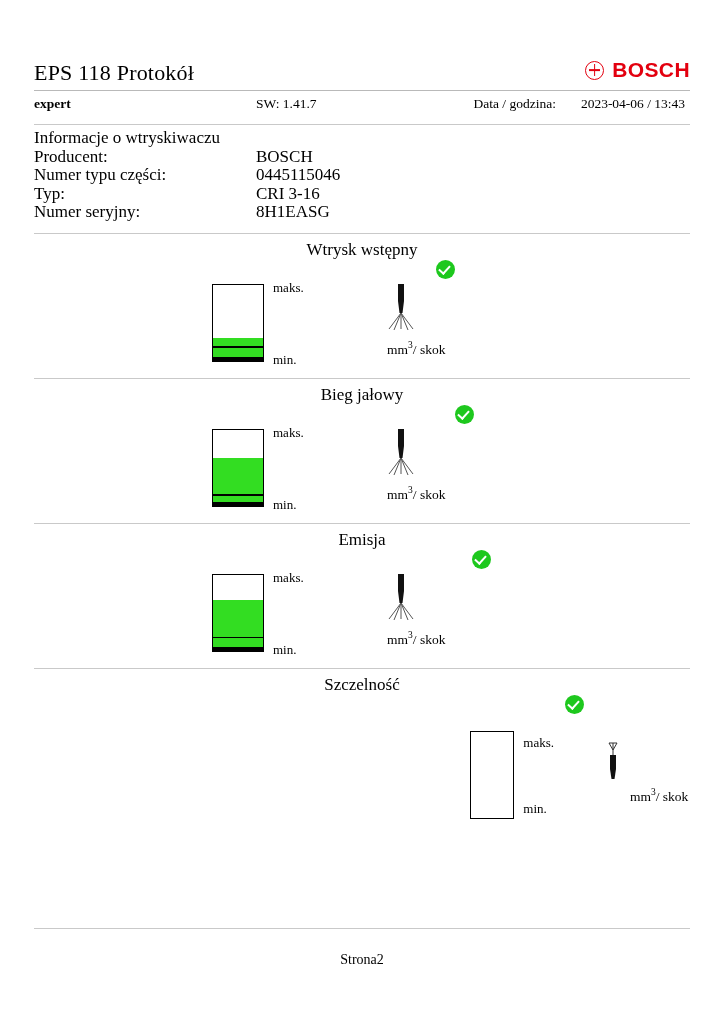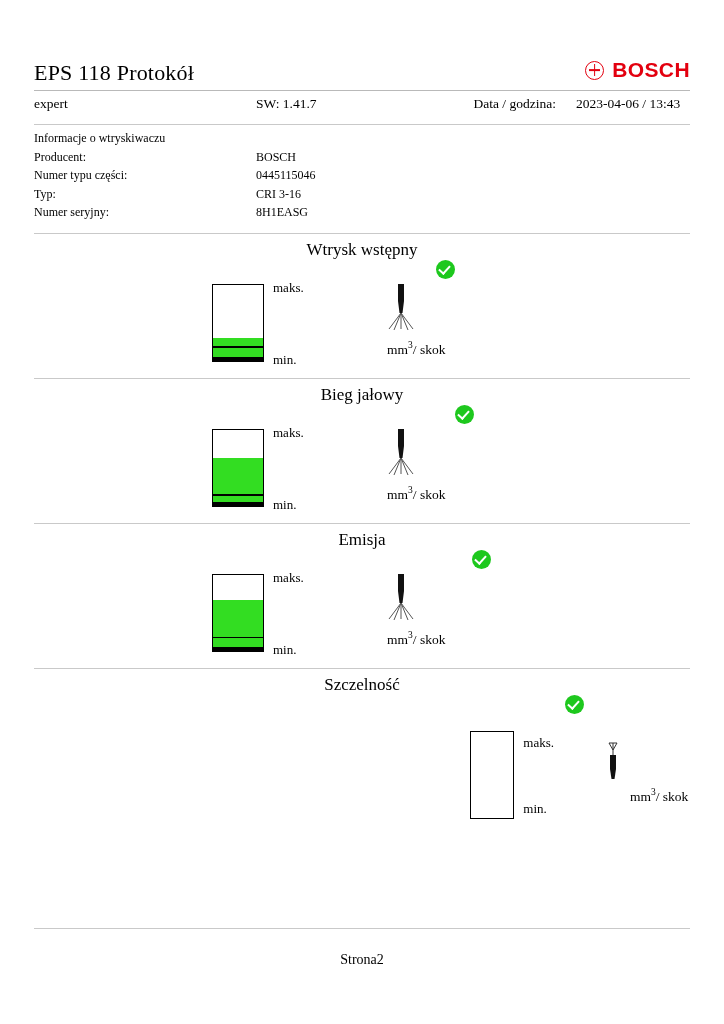--- a/index.html
+++ b/index.html
@@ -90,7 +90,7 @@
     font-size: 13.5px;
     padding: 5px 0 6px 0;
   }
-  .meta-c1 { width: 222px; }
+  .meta-c1 { width: 222px; font-weight: bold; }
   .meta-c2 { width: 172px; }
   .meta-c3 { width: 128px; text-align: right; padding-right: 20px;}
   .meta-c4 { flex: 1; text-align: left; }

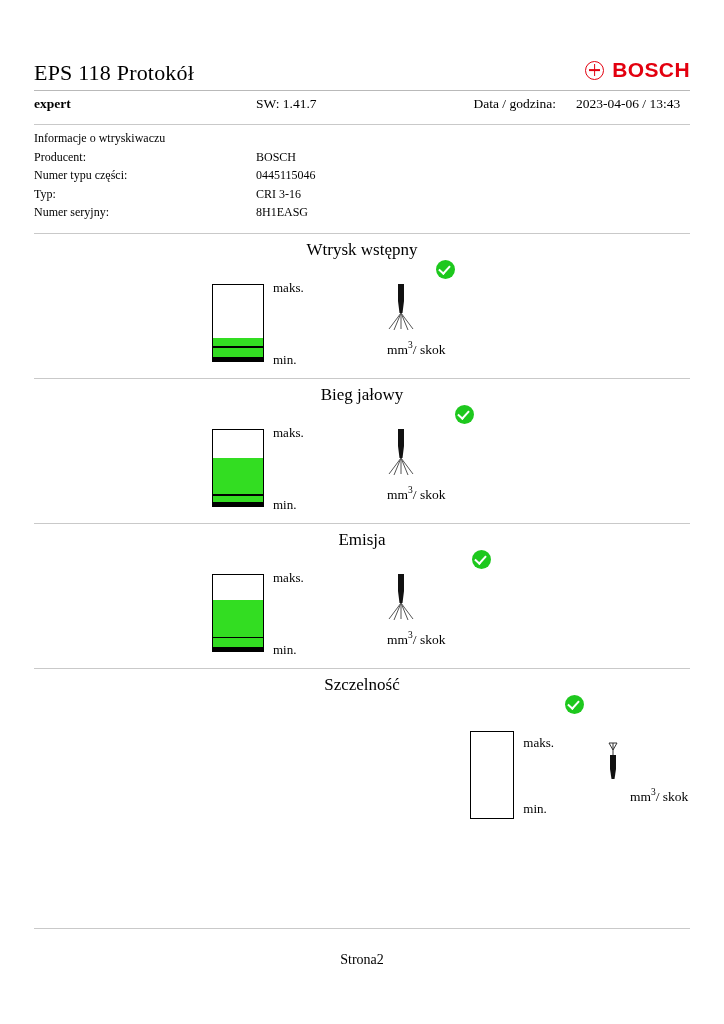--- a/index.html
+++ b/index.html
@@ -93,7 +93,7 @@
   .meta-c1 { width: 222px; font-weight: bold; }
   .meta-c2 { width: 172px; }
   .meta-c3 { width: 128px; text-align: right; padding-right: 20px;}
-  .meta-c4 { flex: 1; text-align: left; }
+  .meta-c4 { flex: 1; text-align: center; }
 
   
   .info {

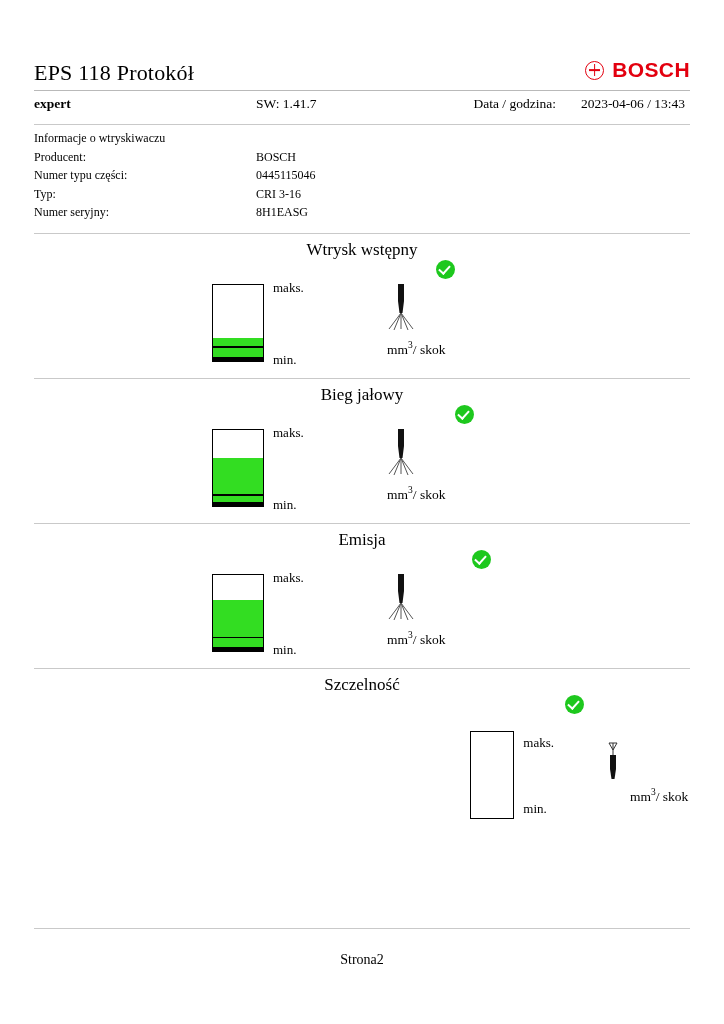--- a/index.html
+++ b/index.html
@@ -97,7 +97,7 @@
 
   
   .info {
-    font-size: 12px;
+    font-size: 17px;
     padding: 4px 0 5px 0;
   }
   .info-line {

